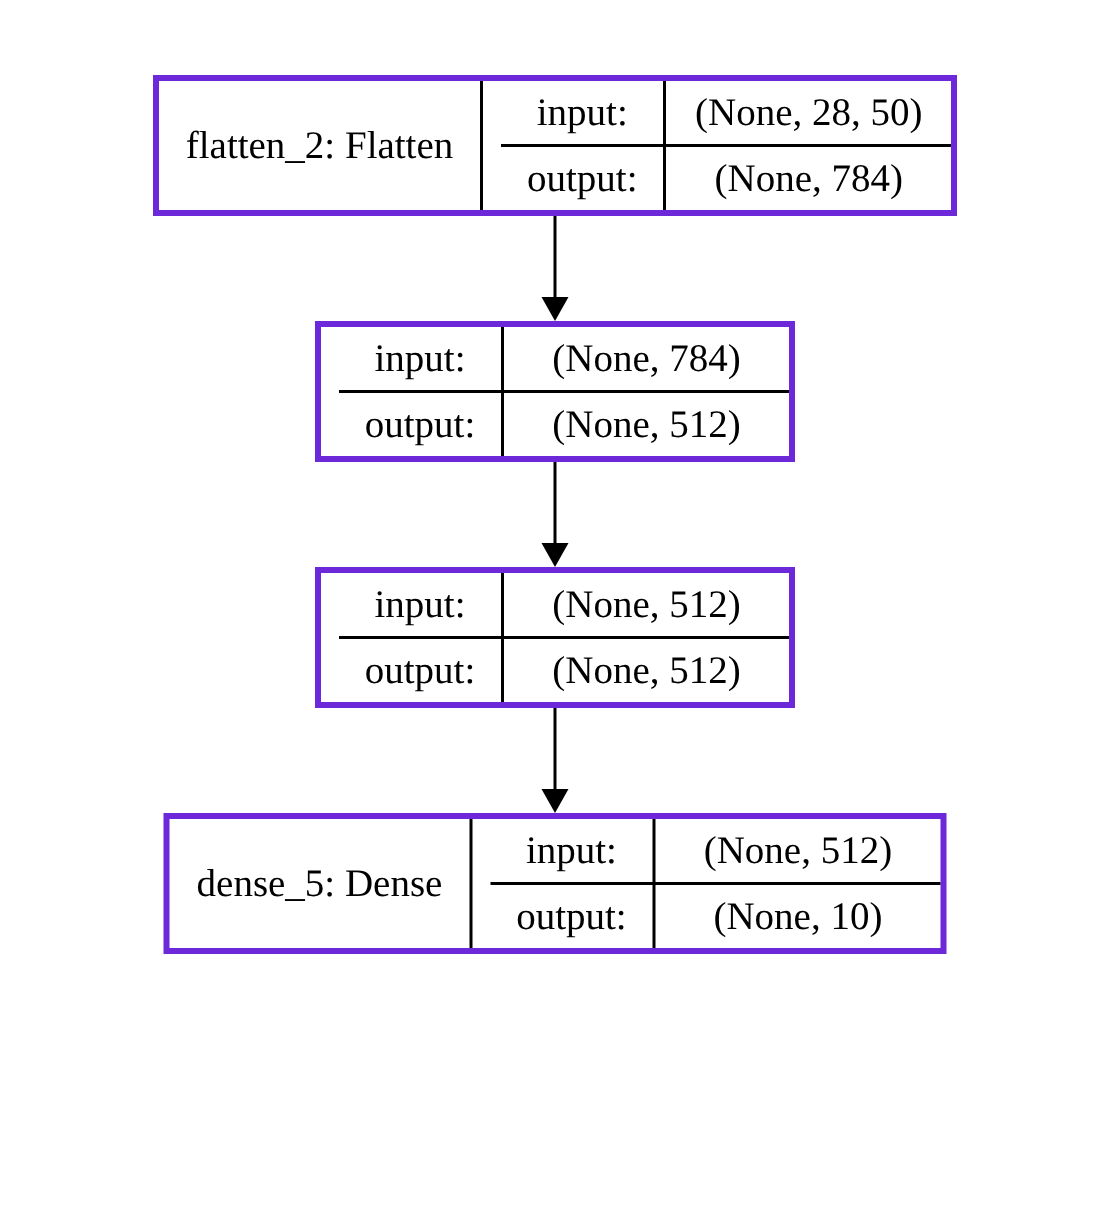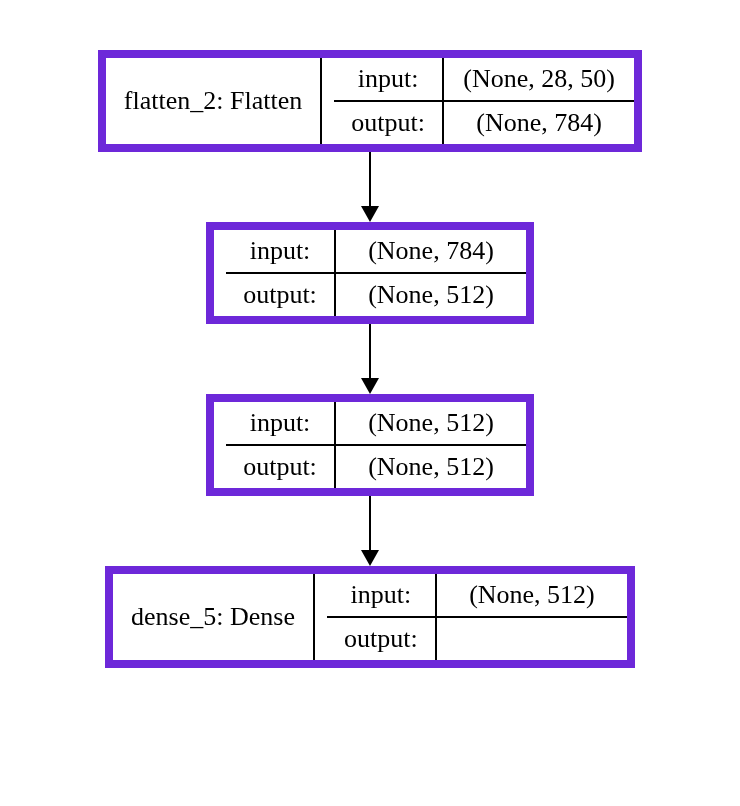--- a/index.html
+++ b/index.html
@@ -19,7 +19,7 @@
     }
     .layer-node {
       display: flex;
-      border: 8px solid #6d28d9;
+      border: 4px solid #6d28d9;
       background: #fff;
     }
     .layer-name {

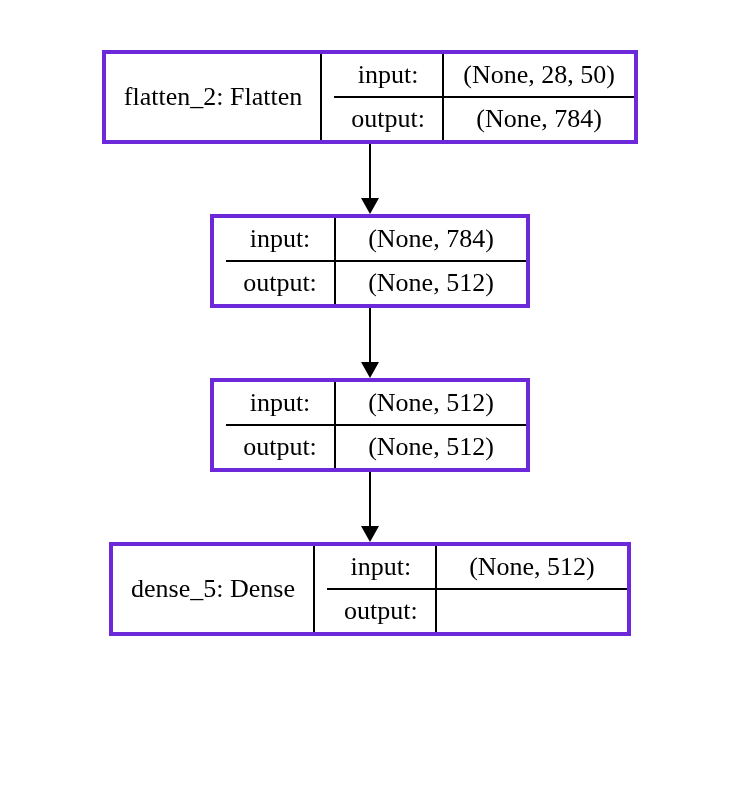--- a/index.html
+++ b/index.html
@@ -148,6 +148,7 @@
       </div>
       <div class="io-row">
         <div class="io-label">output:</div>
+        <div class="io-shape">(None, 10)</div>
       </div>
     </div>
   </div>

